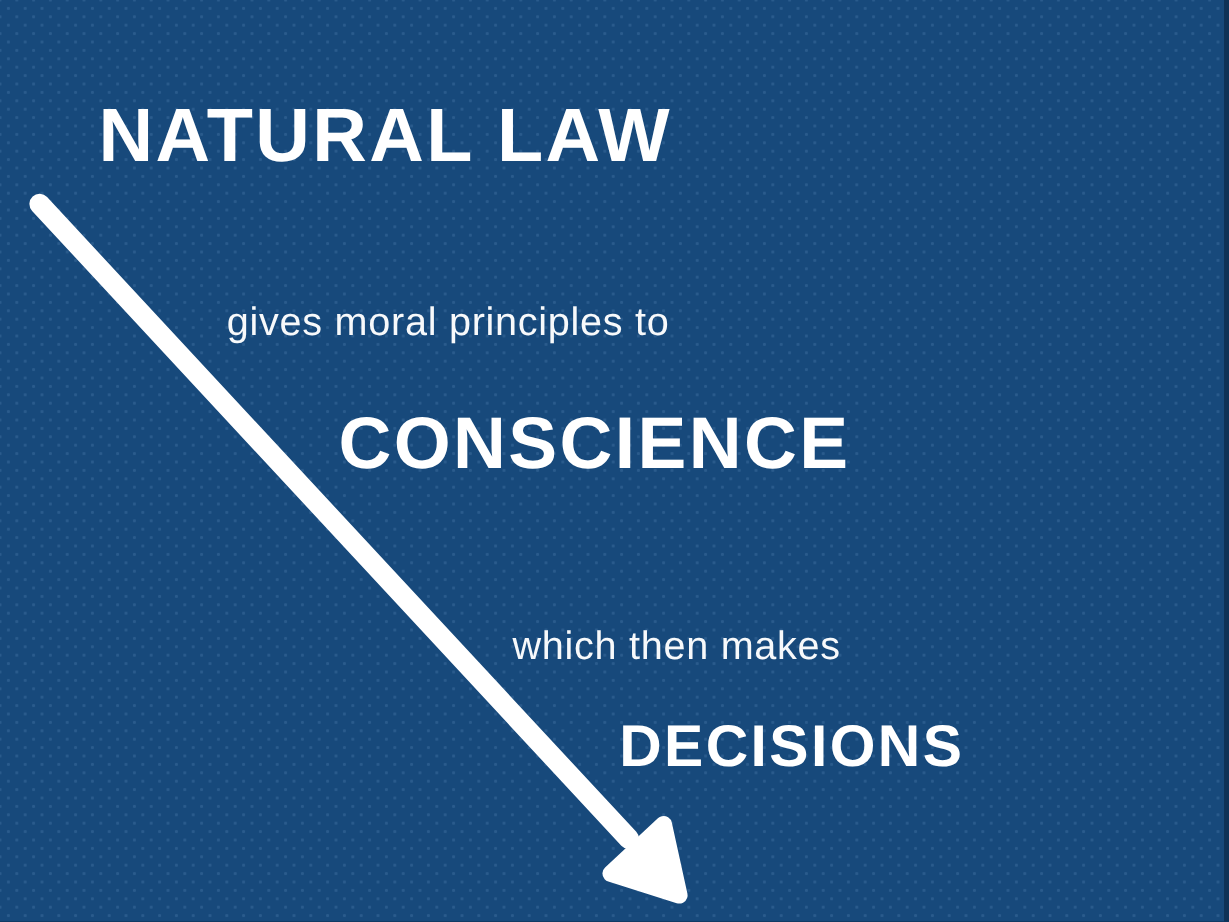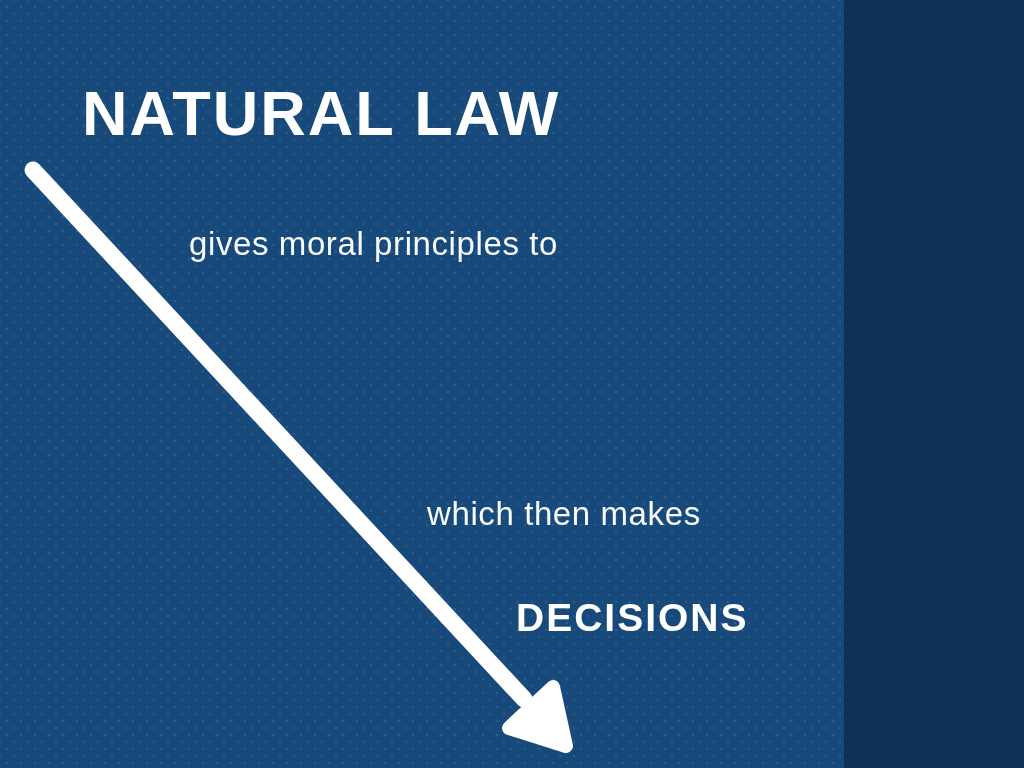--- a/index.html
+++ b/index.html
@@ -10,7 +10,7 @@
   }
   .stage {
     position: relative;
-    width: 844px;
+    width: 1020px;
     height: 768px;
     overflow: hidden;
     background-color: #17497B;

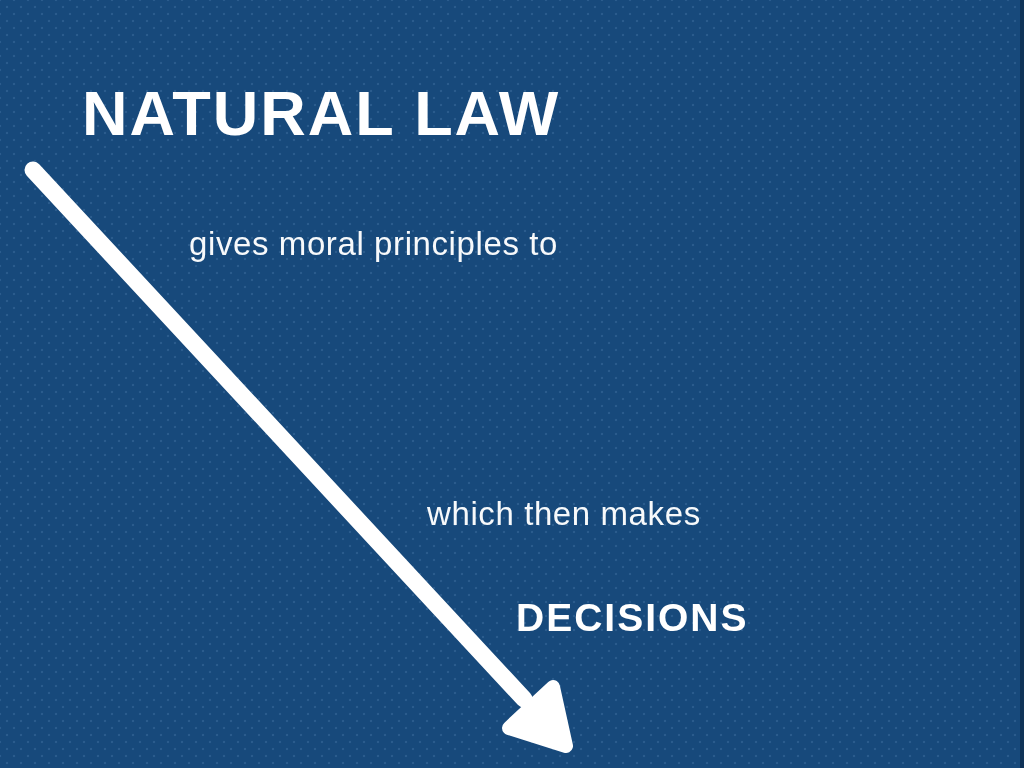--- a/index.html
+++ b/index.html
@@ -42,6 +42,7 @@
     line-height: 1.1;
     color: rgba(255, 255, 255, 0.97);
     white-space: nowrap;
+    margin-top: 24px;
   }
   .connector-1 { left: 189px; top: 226px; }
   .connector-2 { left: 427px; top: 496px; }

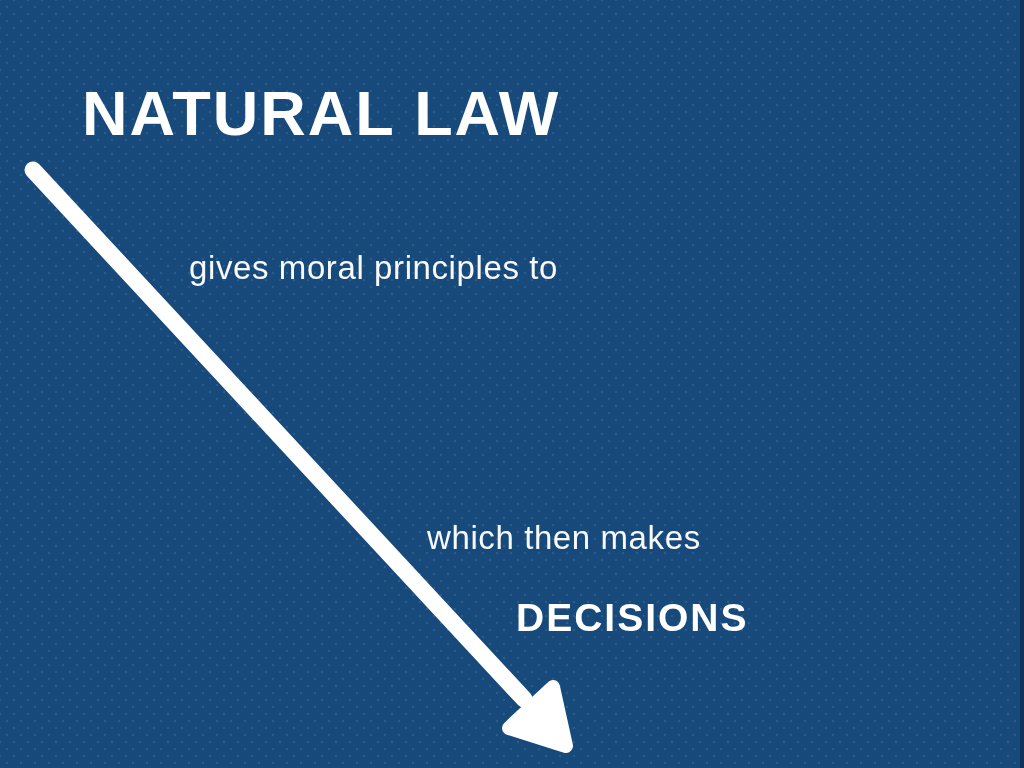--- a/index.html
+++ b/index.html
@@ -67,6 +67,7 @@
 
   <div class="connector-label connector-1">gives moral principles to</div>
 
+  <div class="heading heading-mid">CONSCIENCE</div>
 
   <div class="connector-label connector-2">which then makes</div>
 

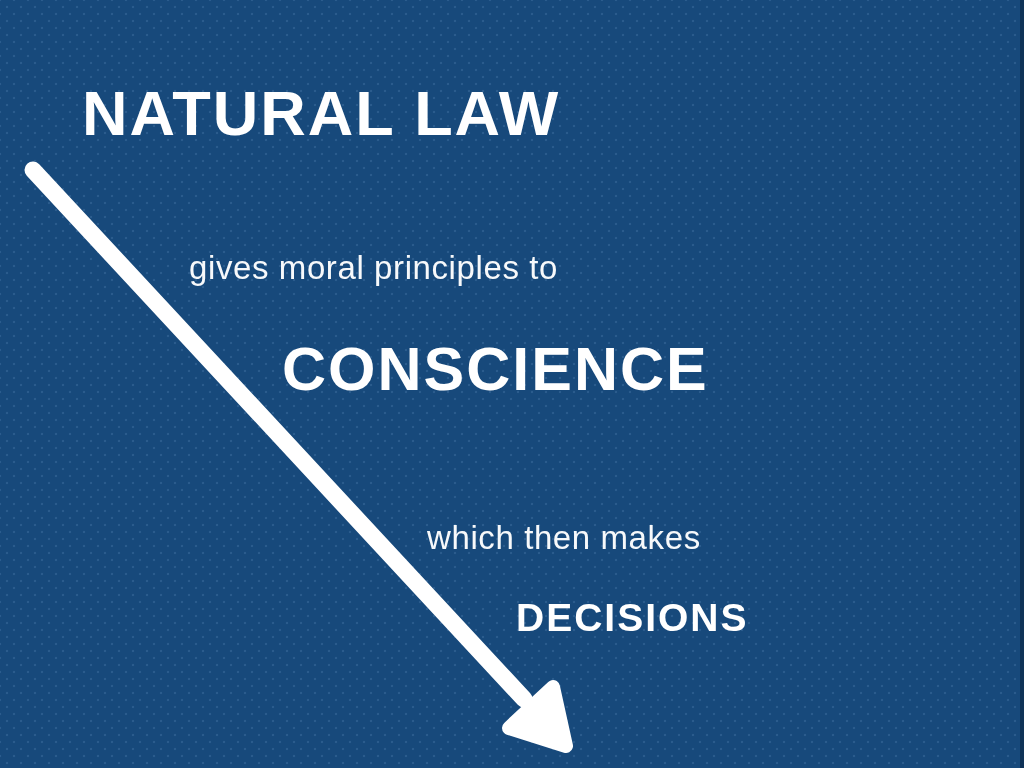--- a/index.html
+++ b/index.html
@@ -33,7 +33,7 @@
   }
   .heading-top    { left: 82px;  top: 82px;  font-size: 63px; }
   .heading-mid    { left: 282px; top: 339px; font-size: 61px; }
-  .heading-bottom { left: 516px; top: 598px; font-size: 39px; }
+  .heading-bottom { left: 516px; top: 598px; font-size: 49px; }
   .connector-label {
     position: absolute;
     font-weight: 300;

